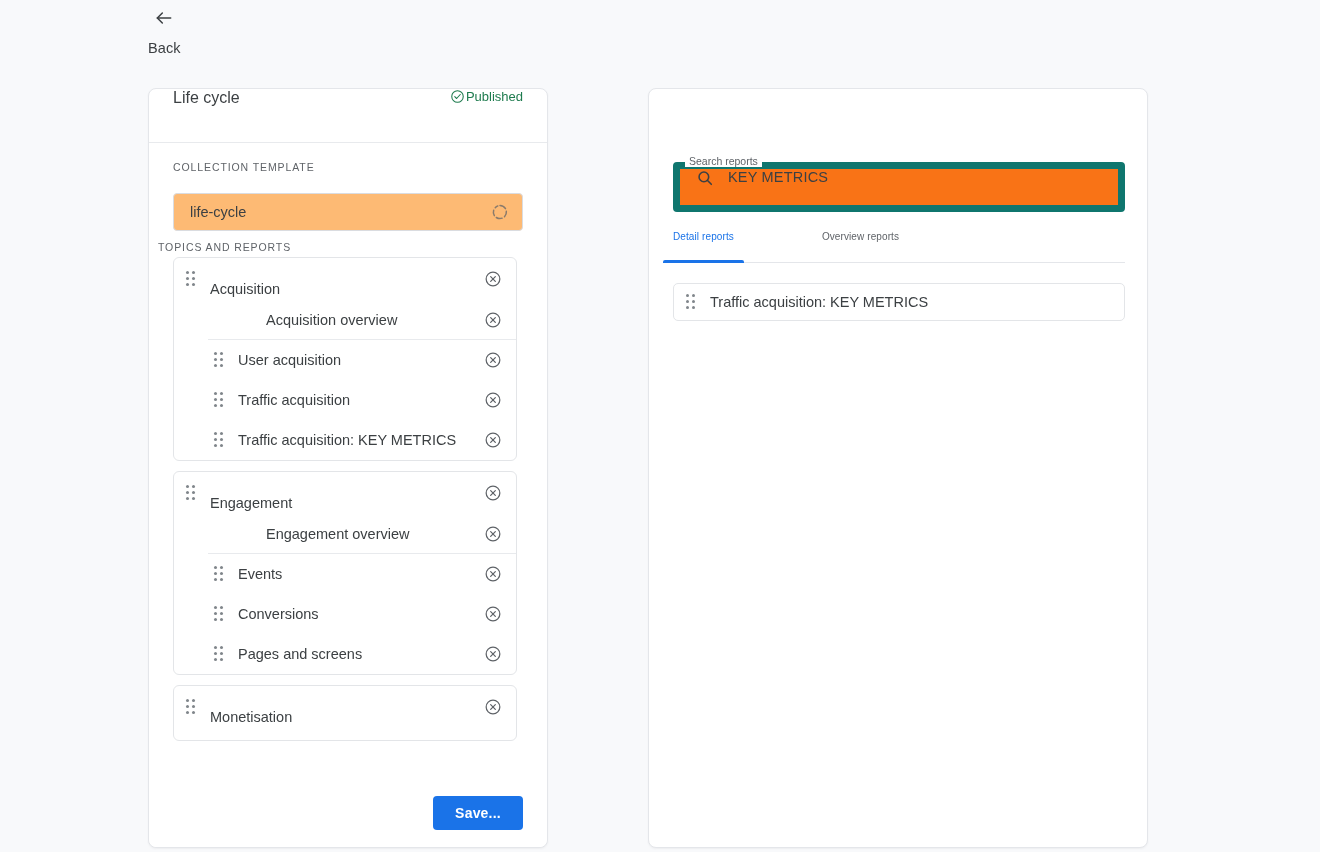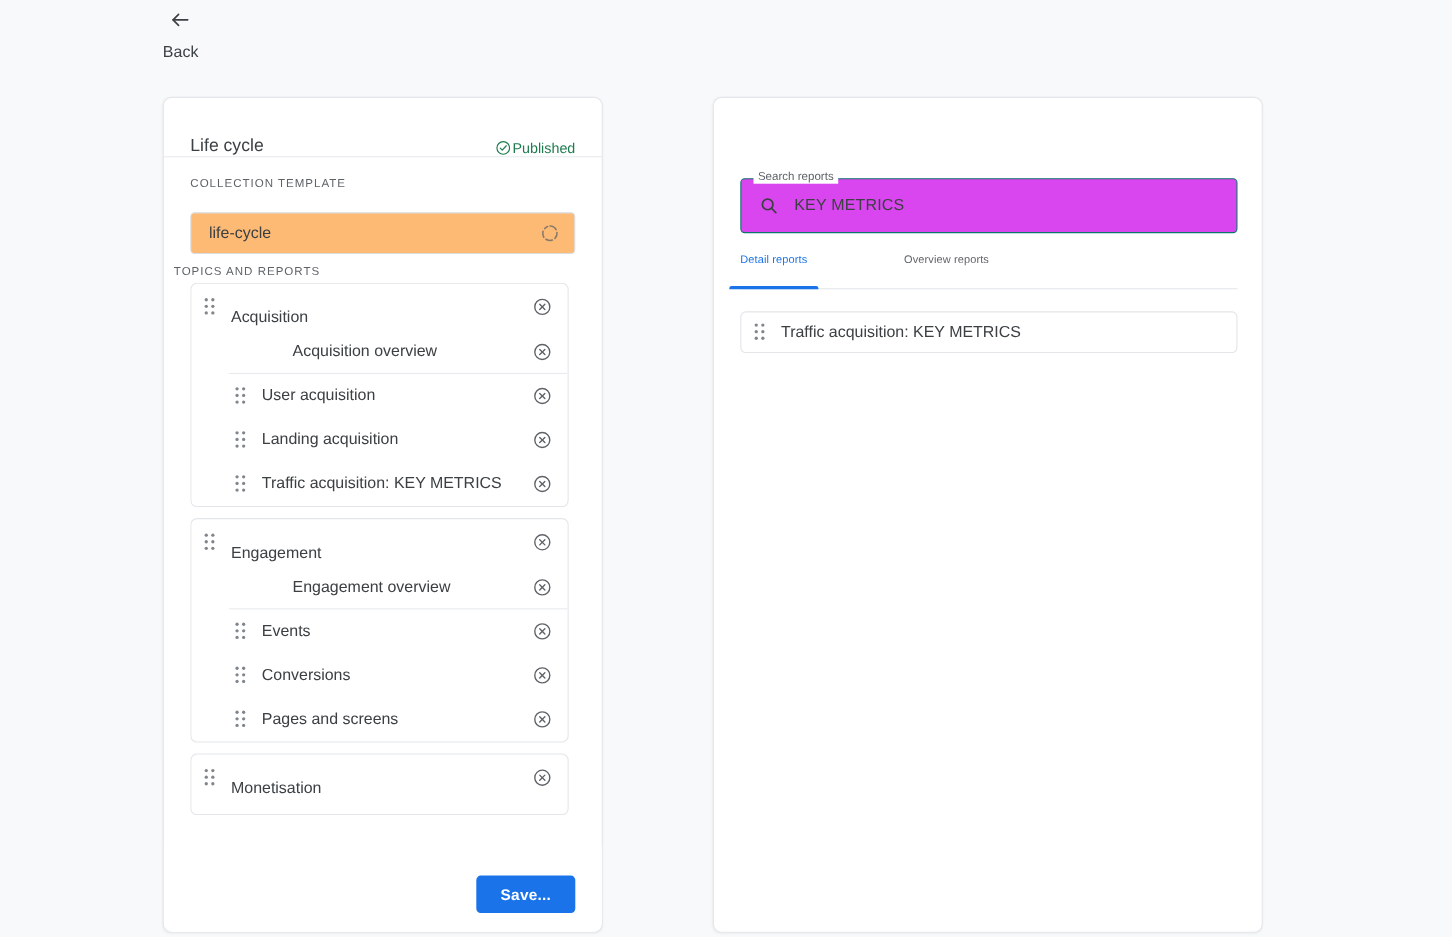--- a/index.html
+++ b/index.html
@@ -42,7 +42,7 @@
   .lc-head {
     position: relative; height: 54px;
     border-bottom: 1px solid #e8eaed;
-    display: flex; align-items: flex-end;
+    display: flex; align-items: flex-start;
     padding: 0 24px;
   }
   .lc-title { font-size: 16px; color: #3c4043; }

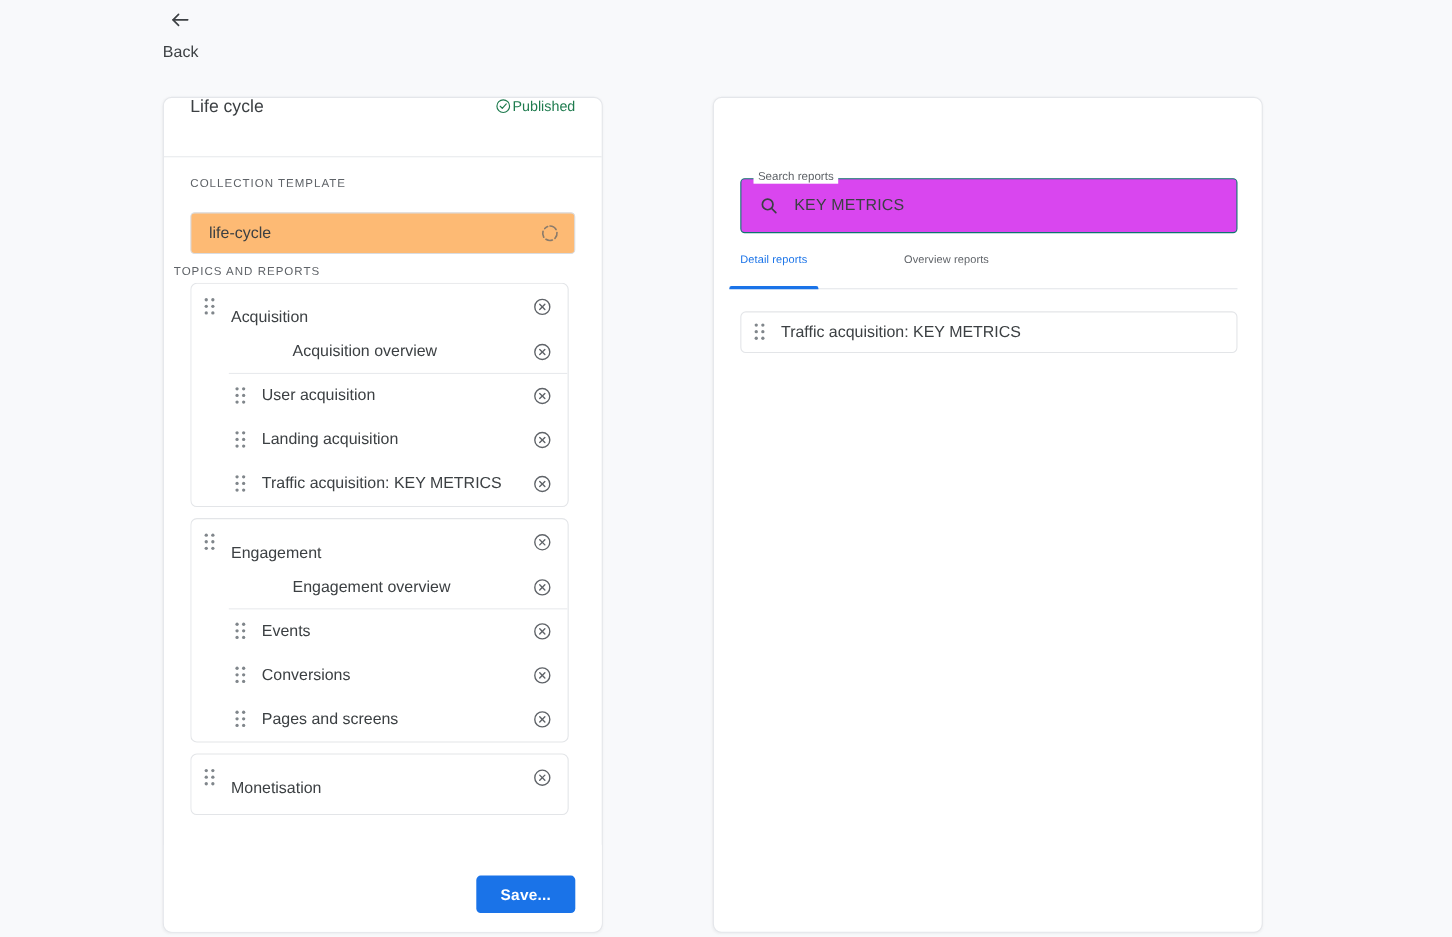--- a/index.html
+++ b/index.html
@@ -142,9 +142,9 @@
   }
   .search-box {
     width: 100%; height: 100%;
-    border: 1px solid #0f766e; border-radius: 4px;
-    display: flex; align-items: center; padding: 0 16px;
-    background: #d946ef;
+    border: 7px solid #0f766e; border-radius: 4px;
+    display: flex; padding: 0 16px;
+    background: #f97316;
   }
   .search-legend {
     position: absolute; left: 12px; top: -7px;

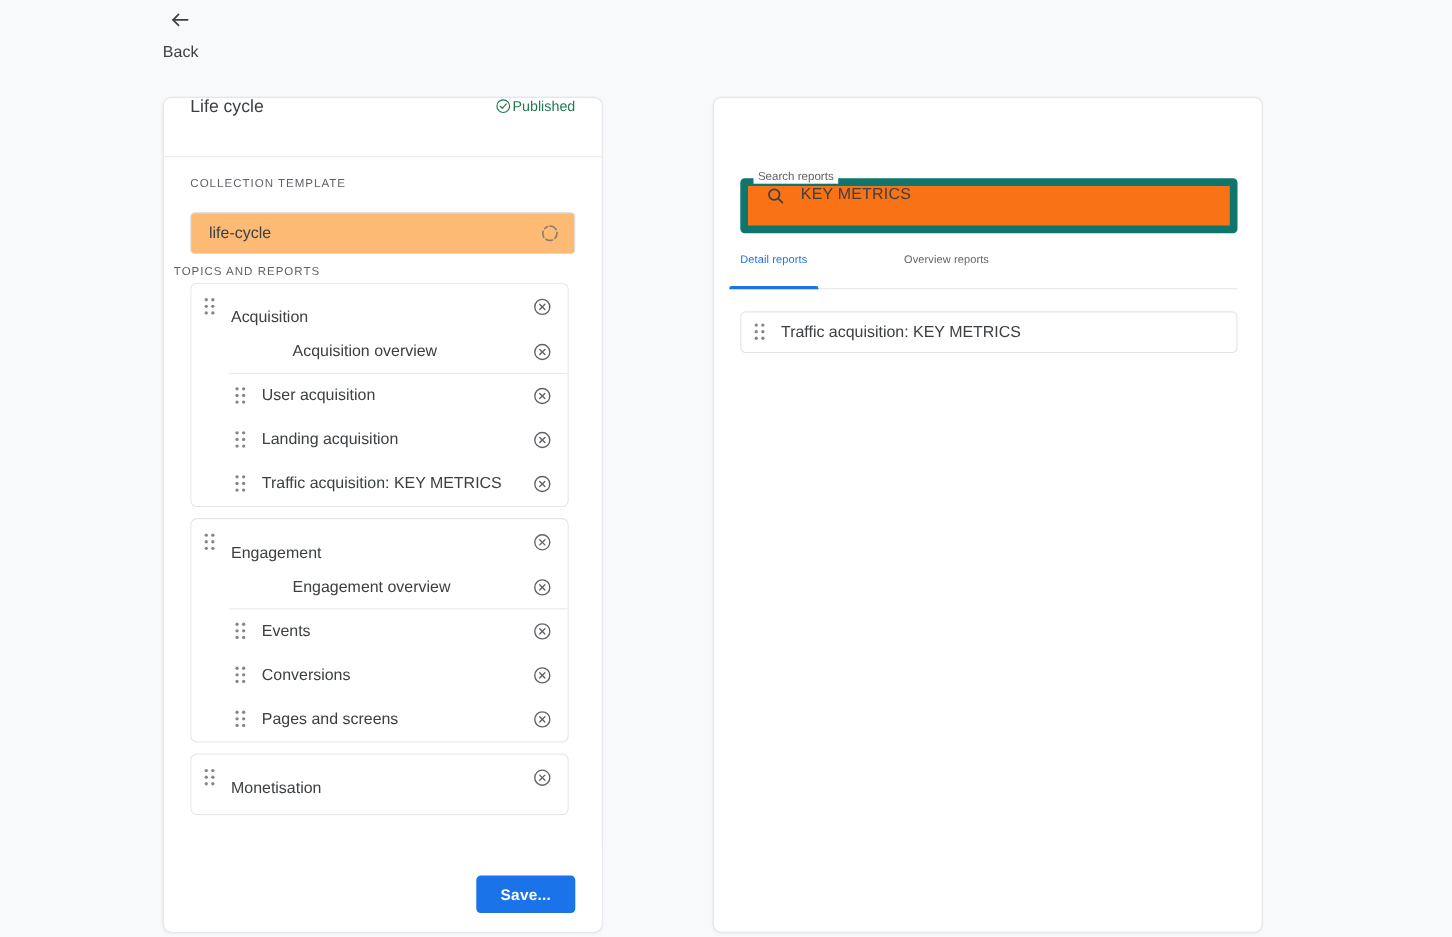--- a/index.html
+++ b/index.html
@@ -287,7 +287,7 @@
                 <i></i>
                 <i></i>
               </span>
-              <span class="row-label">Landing acquisition</span>
+              <span class="row-label">Traffic acquisition</span>
               <span class="rm">
                 <svg viewBox="0 0 24 24" width="20" height="20" fill="none" stroke="#5f6368" stroke-width="1.5" stroke-linecap="round">
                   <circle cx="12" cy="12" r="8.2"></circle>

